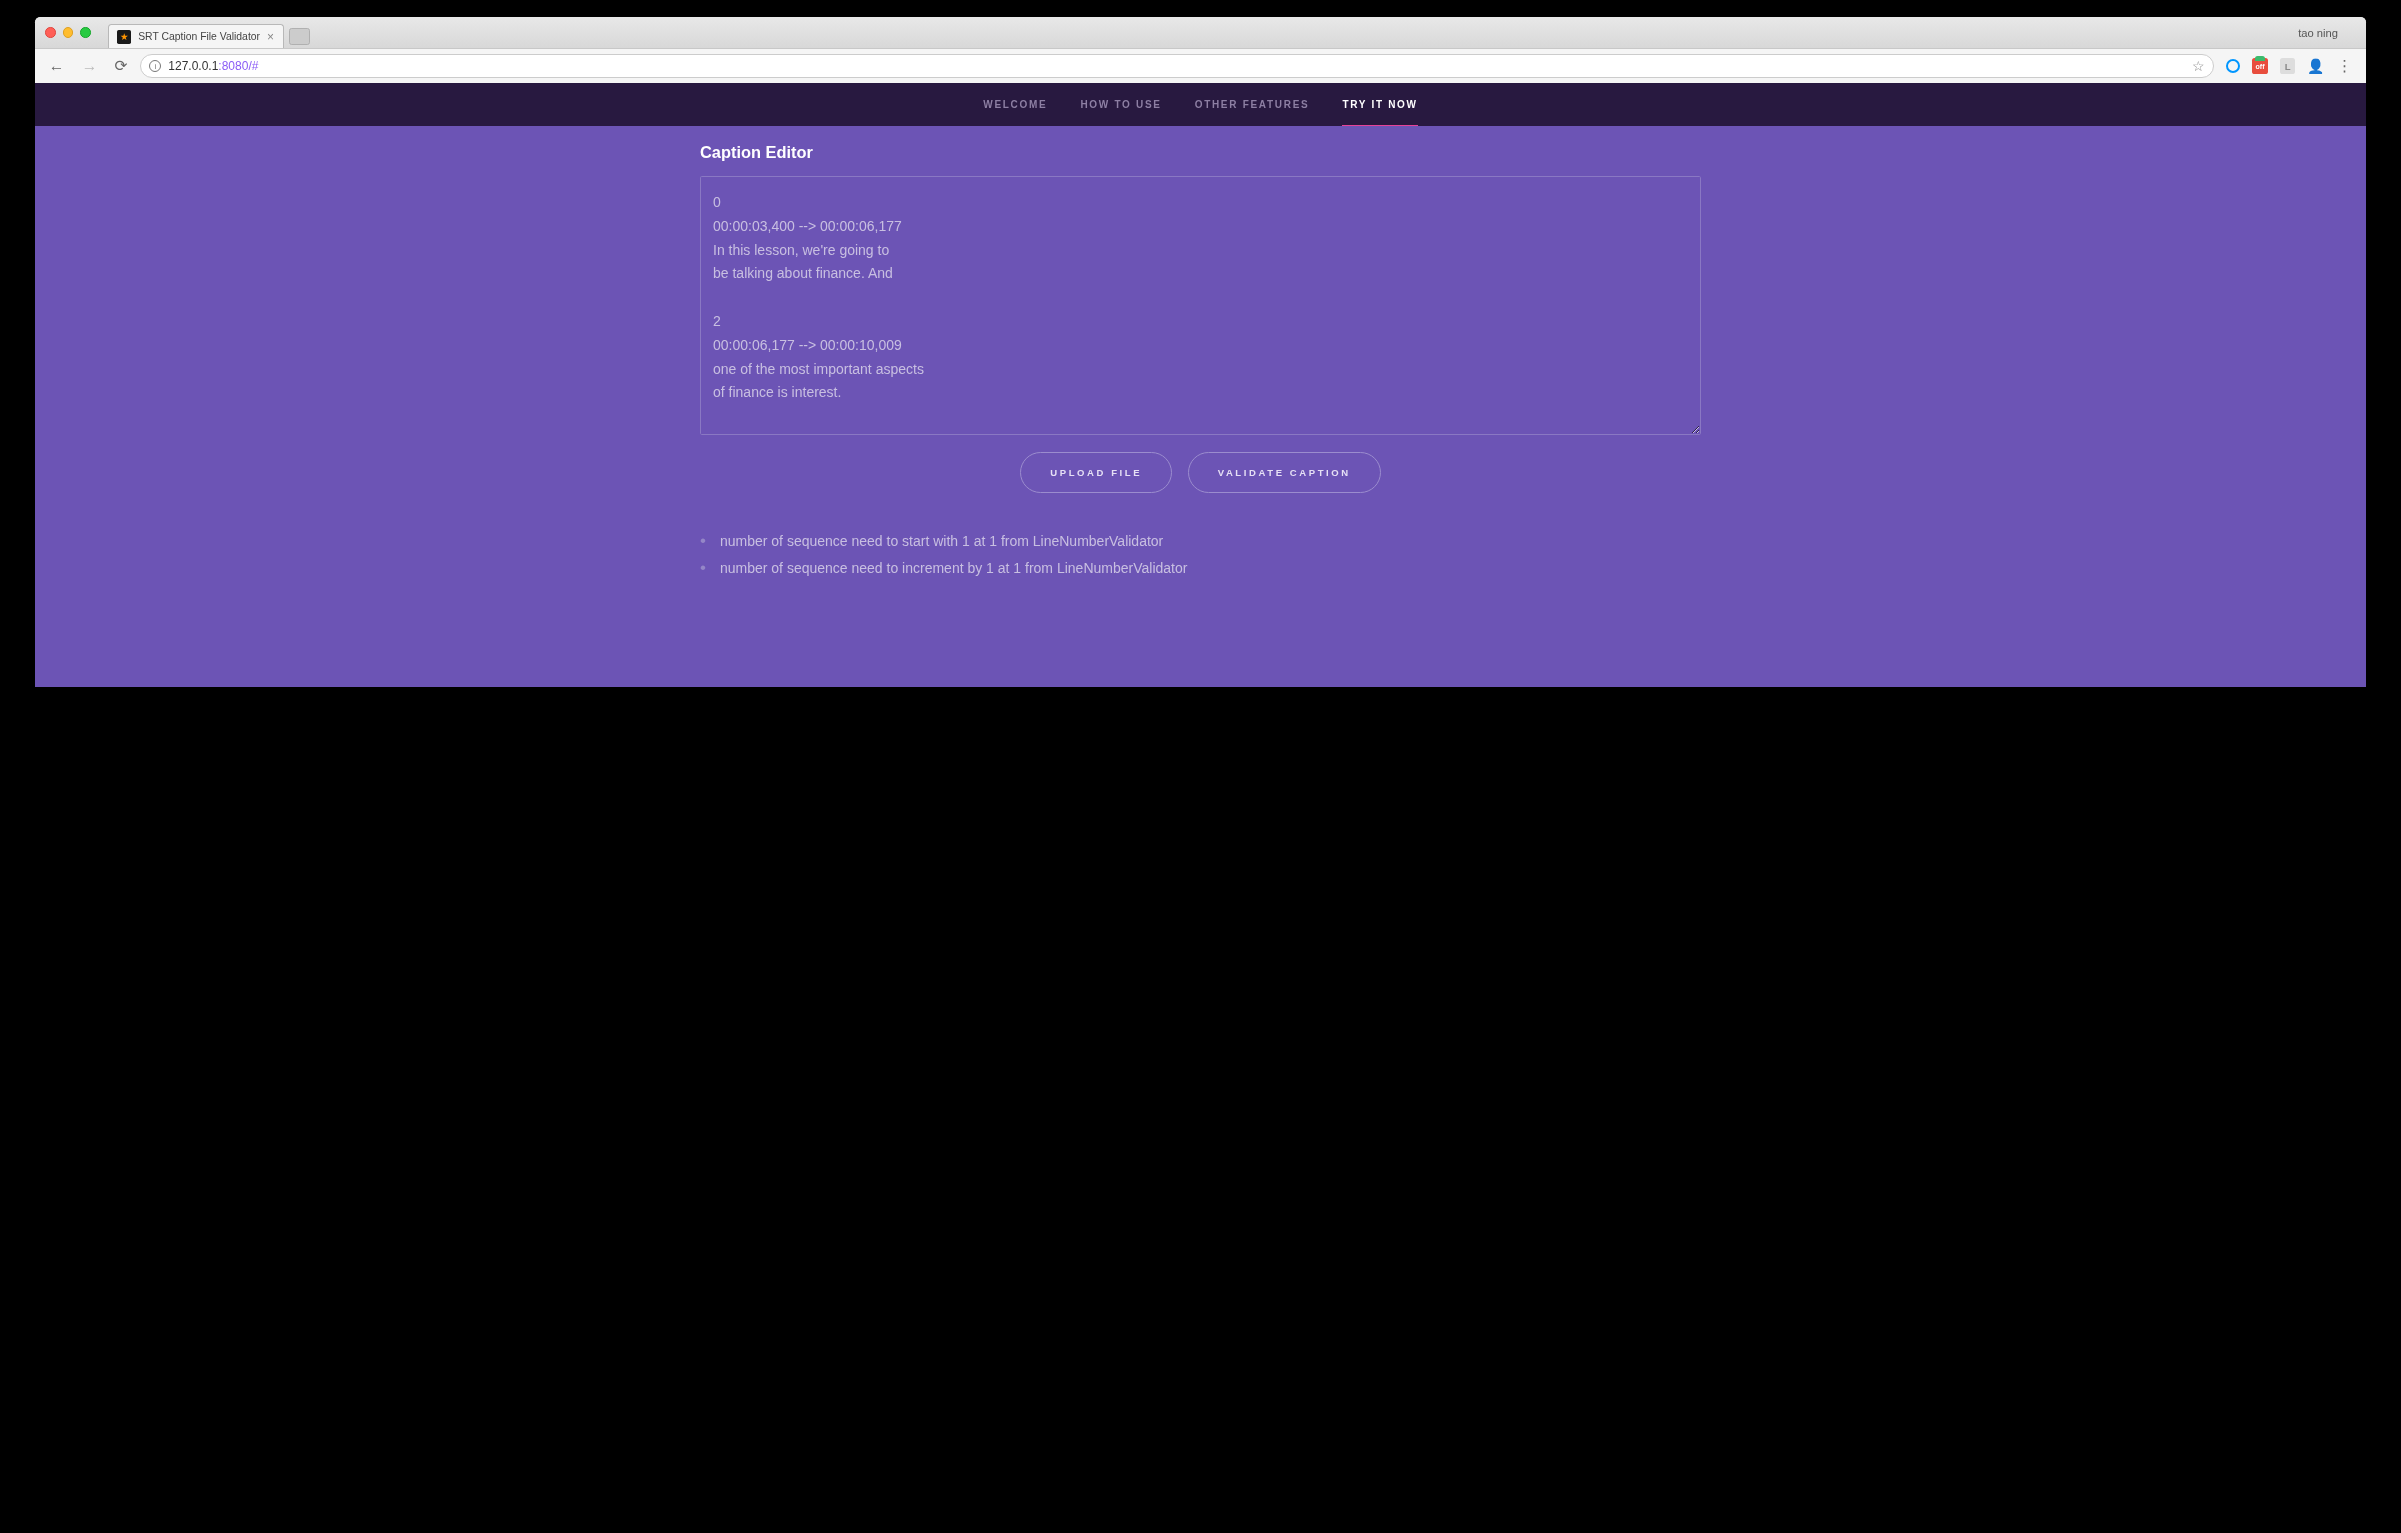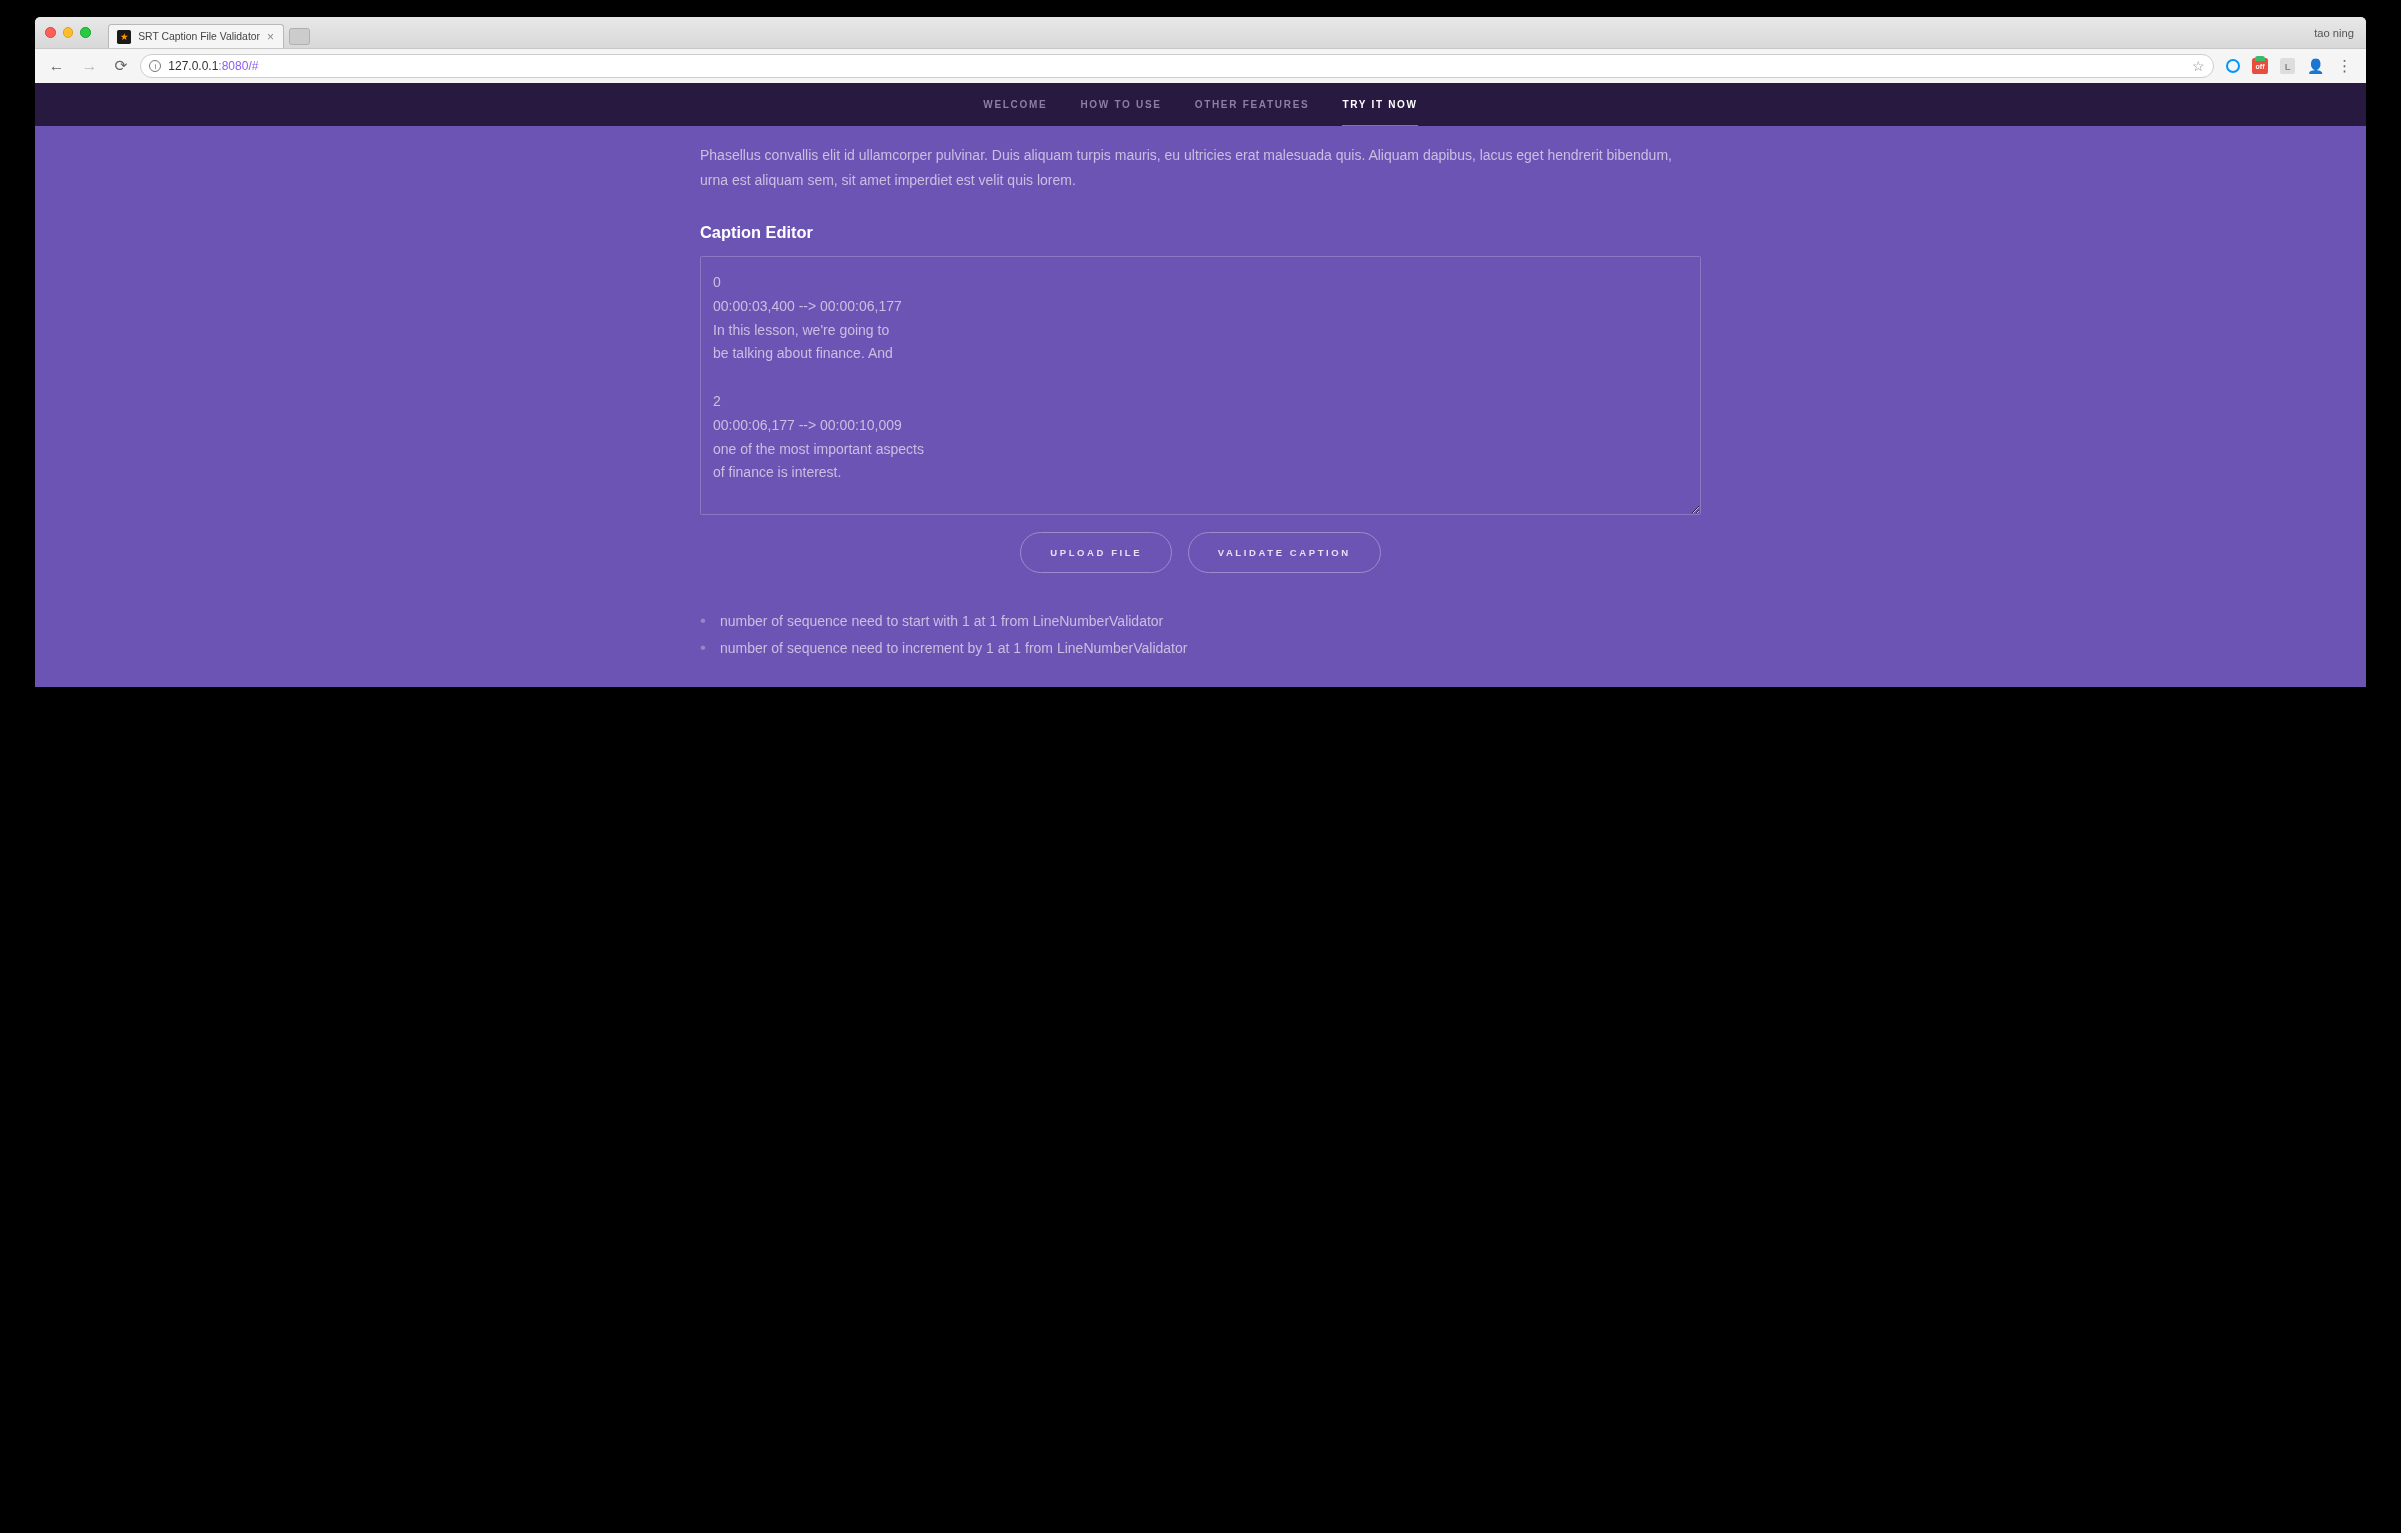--- a/index.html
+++ b/index.html
@@ -86,7 +86,7 @@
     }
     .user-name {
       position: absolute;
-      right: 12px;
+      right: 28px;
       font-size: 11.2px;
       color: #555;
     }

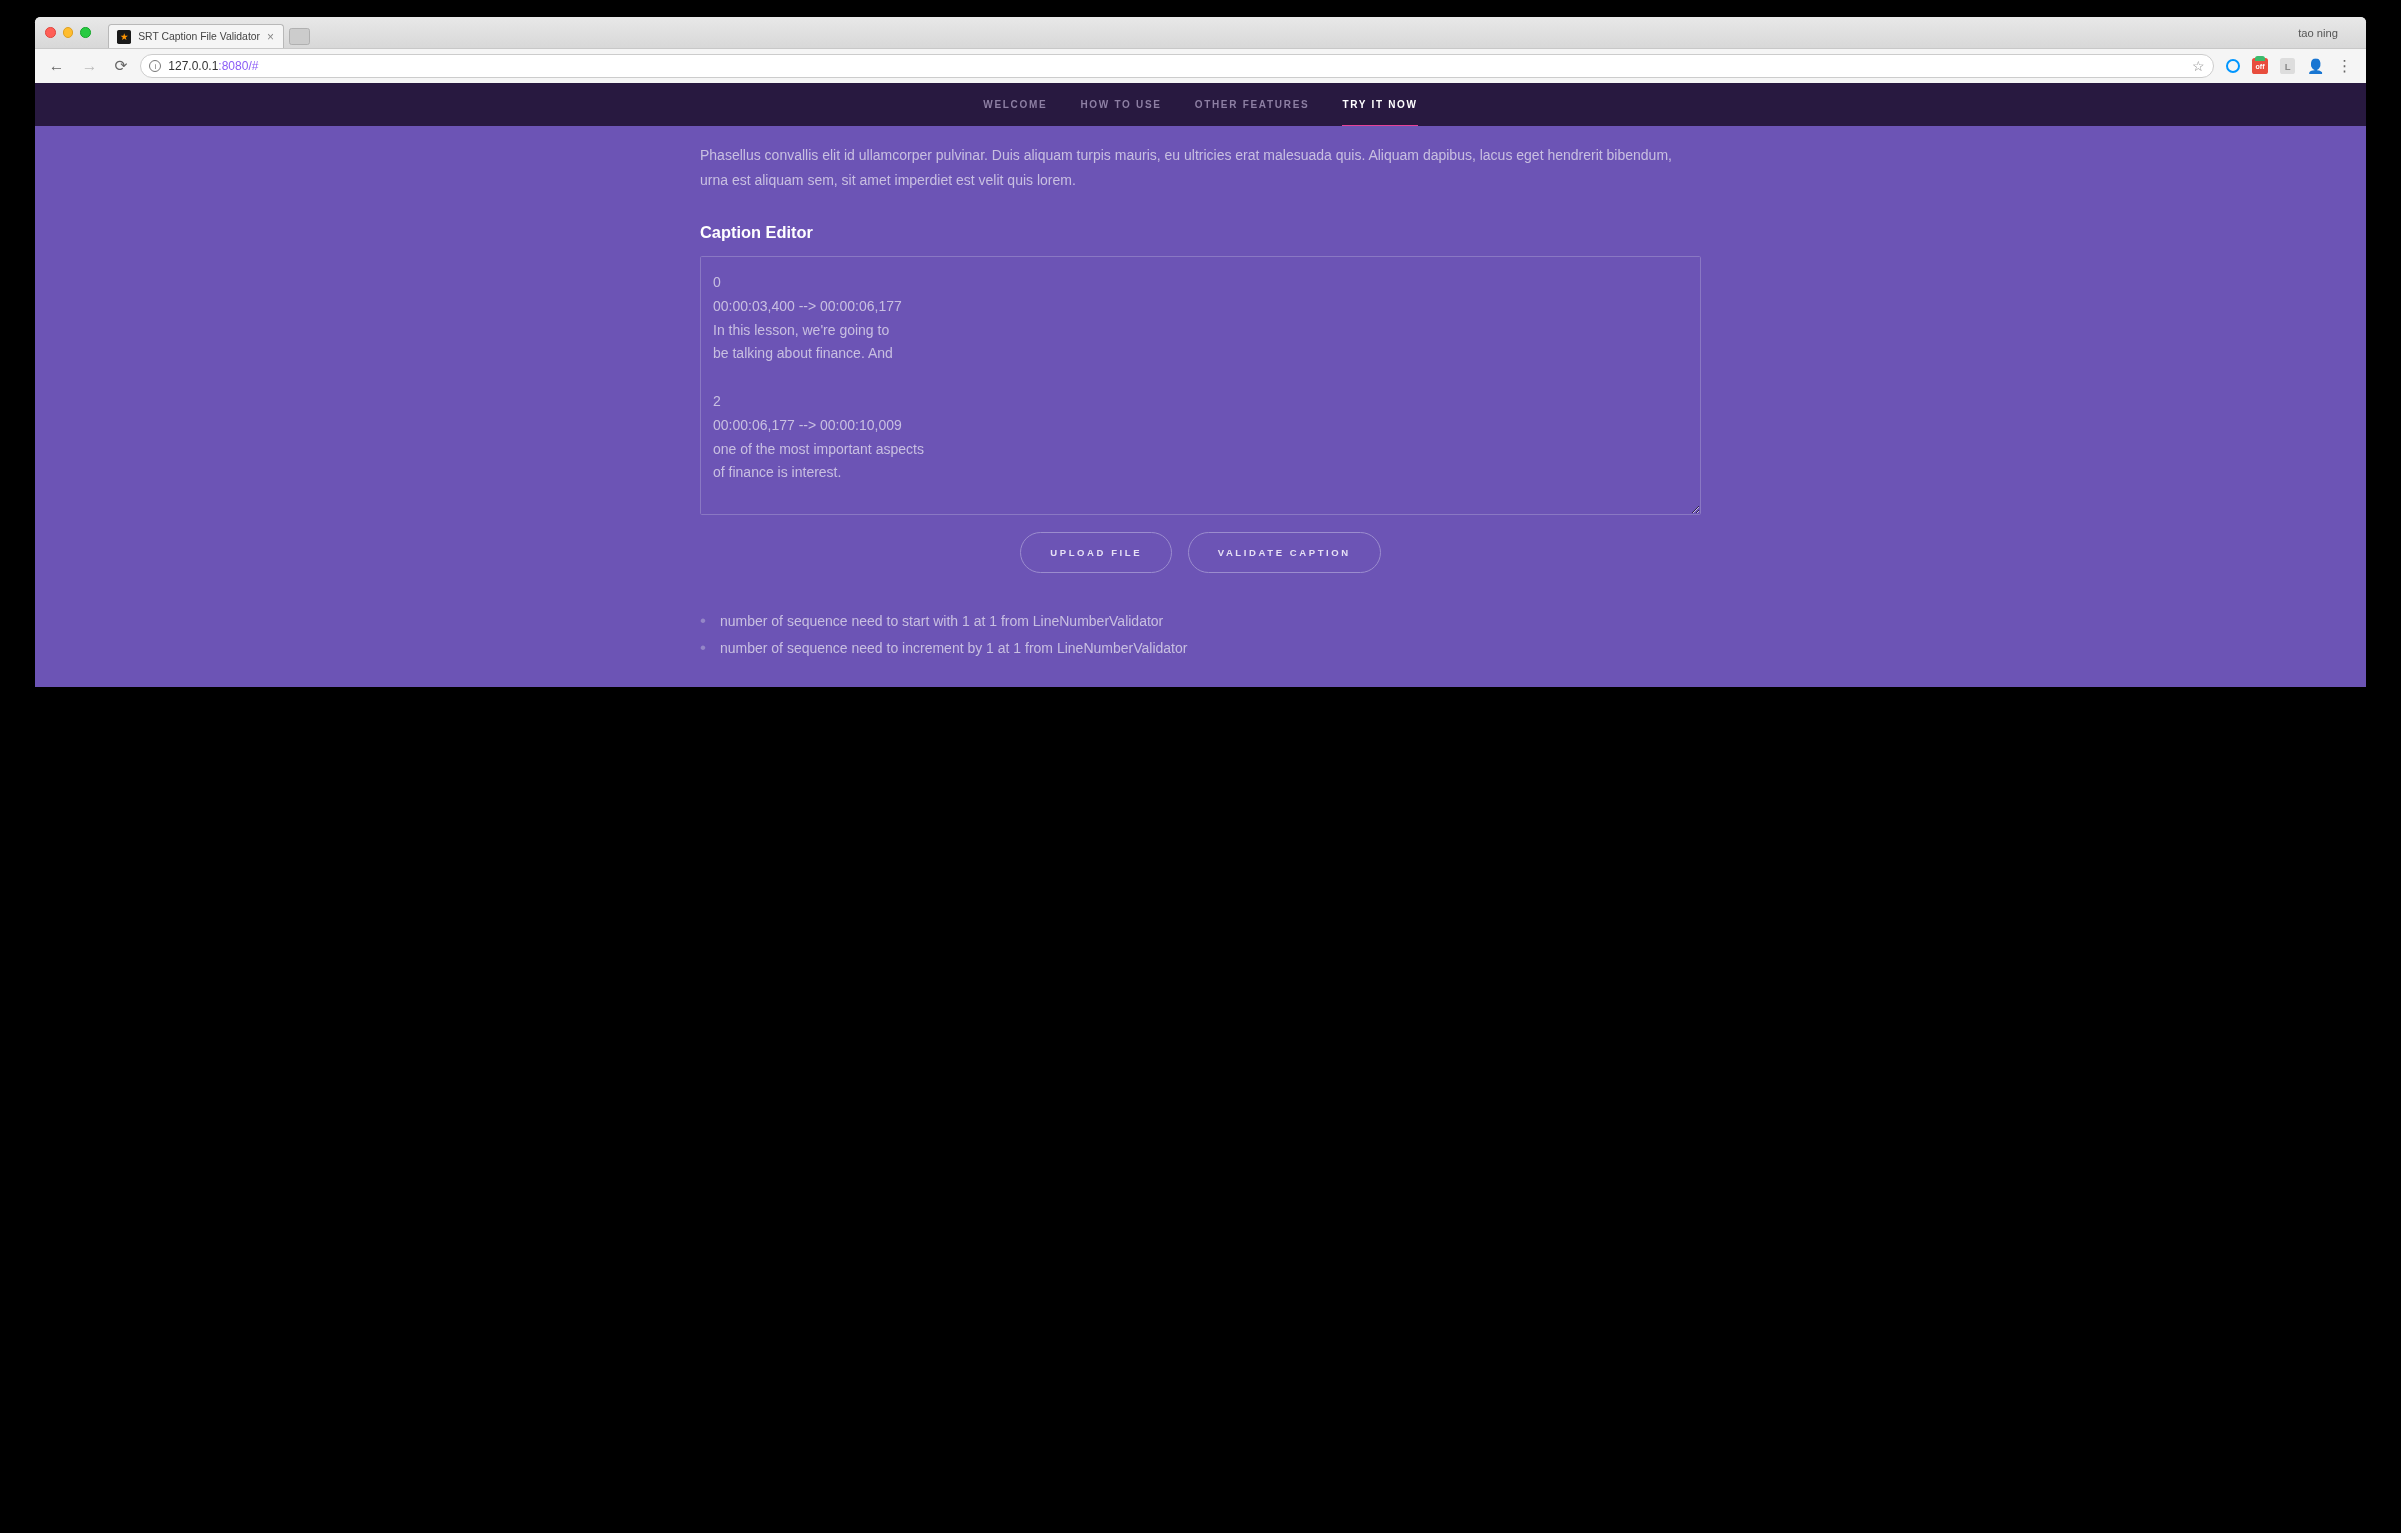--- a/index.html
+++ b/index.html
@@ -303,7 +303,6 @@
     </div>
 
     <div class="content">
-      <p class="intro-text">Phasellus convallis elit id ullamcorper pulvinar. Duis aliquam turpis mauris, eu ultricies erat malesuada quis. Aliquam dapibus, lacus eget hendrerit bibendum, urna est aliquam sem, sit amet imperdiet est velit quis lorem.</p>
       <h2 class="editor-label">Caption Editor</h2>
       <textarea class="caption-editor" style="">0
 00:00:03,400 --&gt; 00:00:06,177

